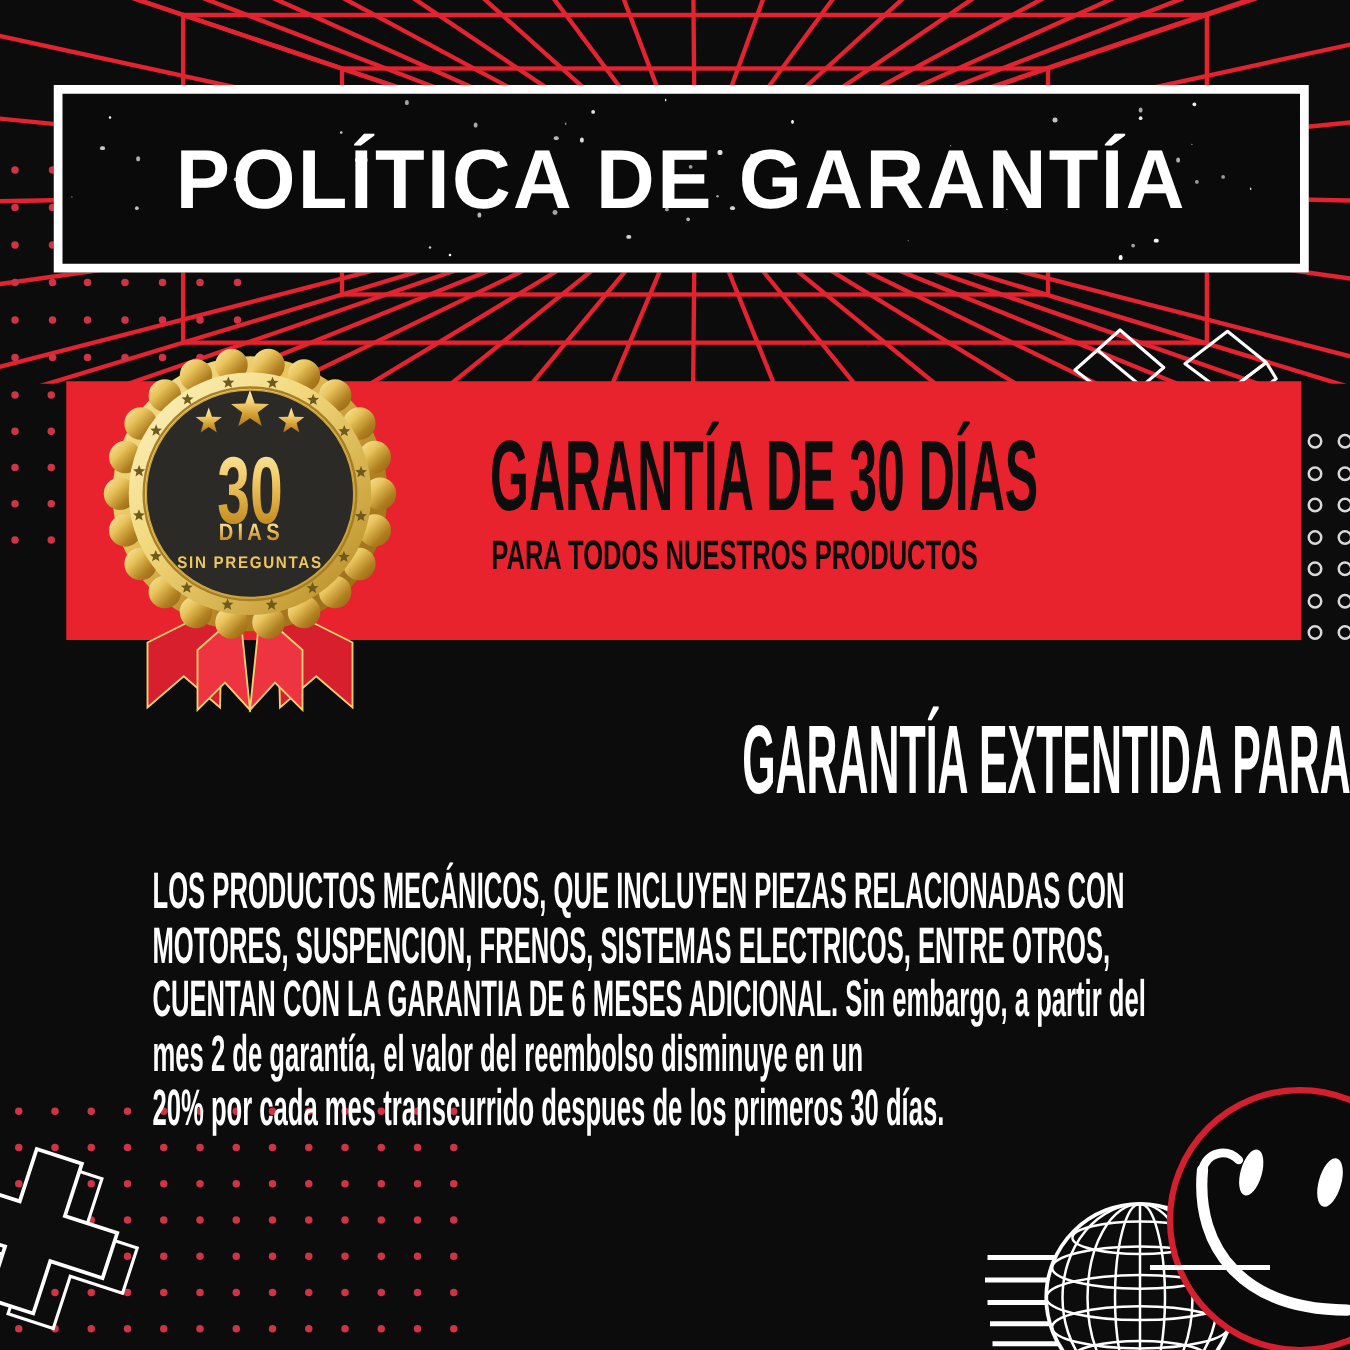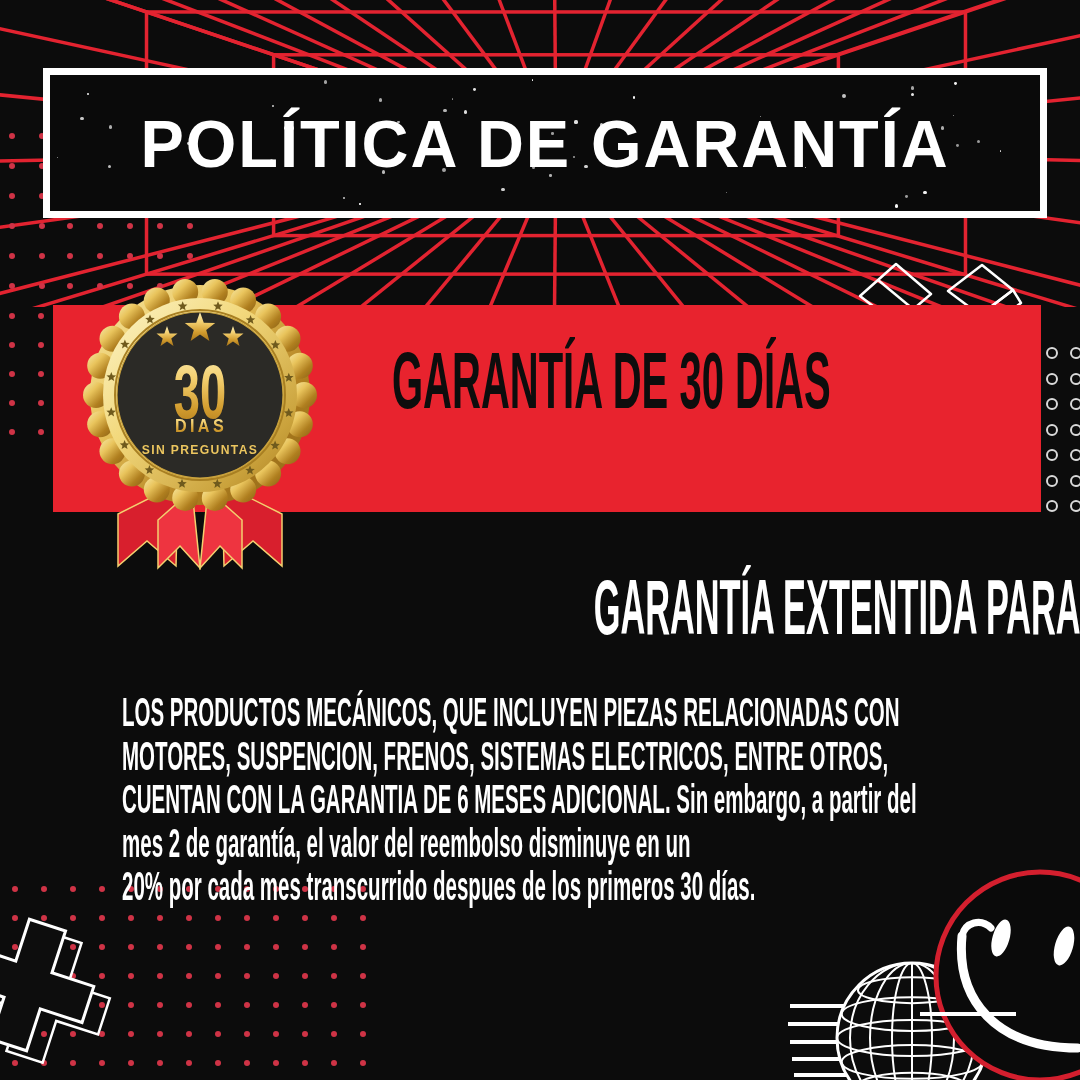--- a/index.html
+++ b/index.html
@@ -318,6 +318,9 @@
   <div id="banner-headline">
     <span>GARANTÍA DE 30 DÍAS</span>
   </div>
+  <div id="banner-subheadline">
+    <span>PARA TODOS NUESTROS PRODUCTOS</span>
+  </div>
 
   <svg id="badge-svg" width="240" height="300" viewBox="0 0 240 300">
     <defs>

